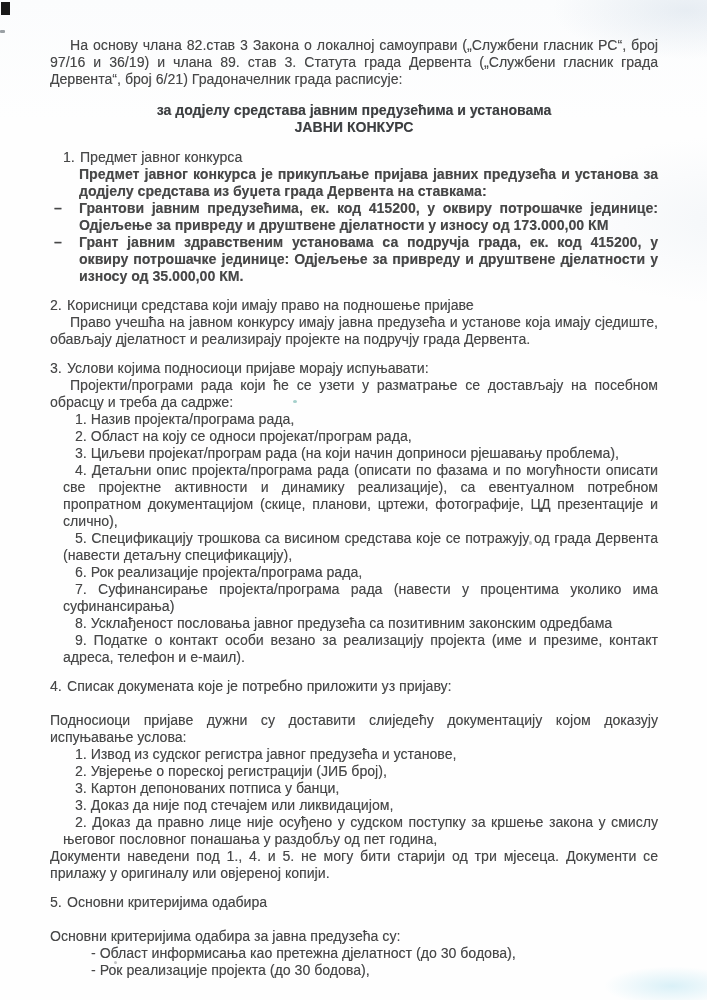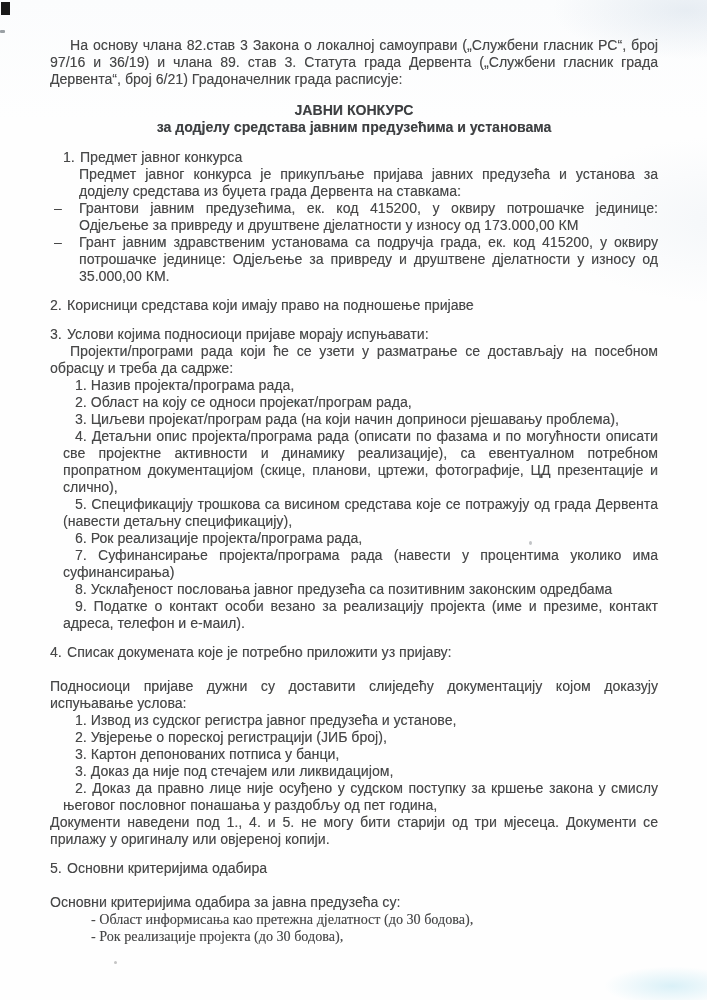--- a/index.html
+++ b/index.html
@@ -68,8 +68,8 @@
     <p class="para just indent">На основу члана 82.став 3 Закона о локалној самоуправи („Службени гласник РС“, број 97/16 и 36/19) и члана 89. став 3. Статута града Дервента („Службени гласник града Дервента“, број 6/21) Градоначелник града расписује:</p>
 
     <div class="title-block">
+      <div>за додјелу средстава јавним предузећима и установама</div>
       <div>ЈАВНИ КОНКУРС</div>
-      <div>за додјелу средстава јавним предузећима и установама</div>
     </div>
 
     <section class="sec sec1">

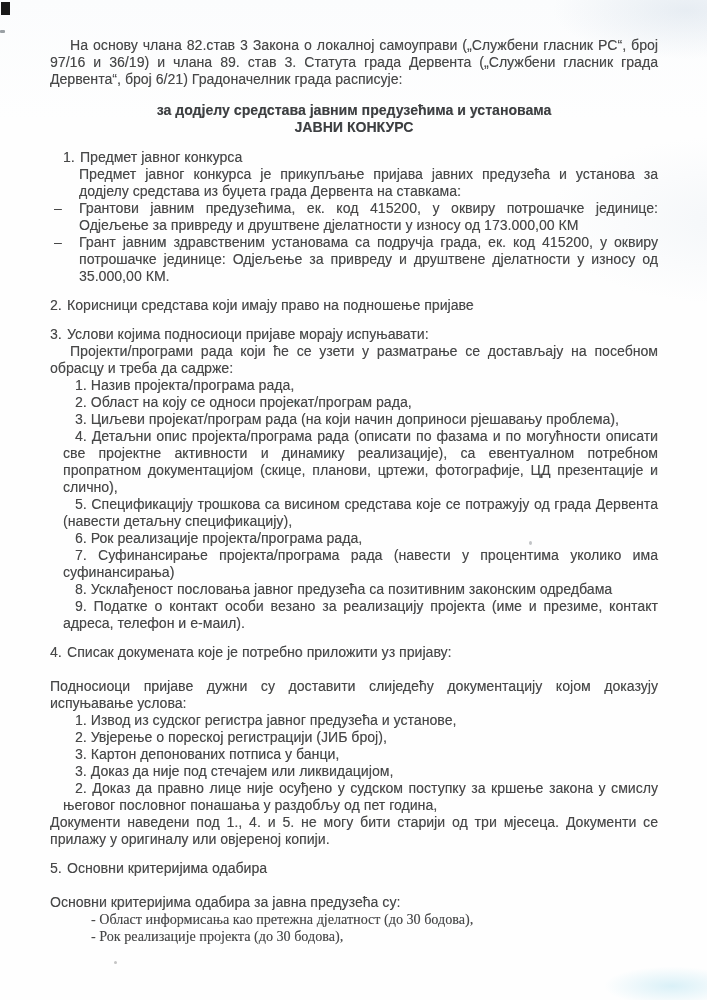--- a/index.html
+++ b/index.html
@@ -42,7 +42,7 @@
   .h-num { display:inline-block; min-width:17px; }
   .head1 { padding-left:13px; }
 
-  .sec1-indent { margin-left:29px; }
+  .sec1-indent { margin-left:29px;font-weight:bold; }
   .dash-item { position:relative; text-align:justify; }
   .dash-item .dash { position:absolute; left:-25px; top:0; }
 

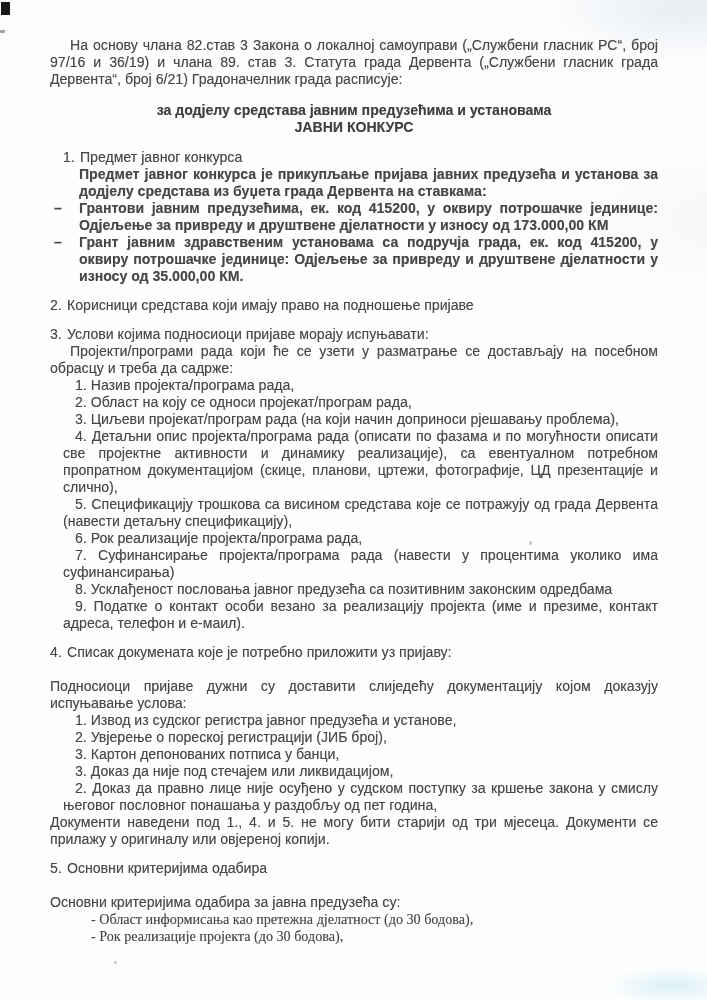--- a/index.html
+++ b/index.html
@@ -83,6 +83,7 @@
 
     <section class="sec">
       <div class="head"><span class="h-num">2.</span><span>Корисници средстава који имају право на подношење пријаве</span></div>
+      <p class="para just indent">Право учешћа на јавном конкурсу имају јавна предузећа и установе која имају сједиште, обављају дјелатност и реализирају пројекте на подручју града Дервента.</p>
     </section>
 
     <section class="sec">

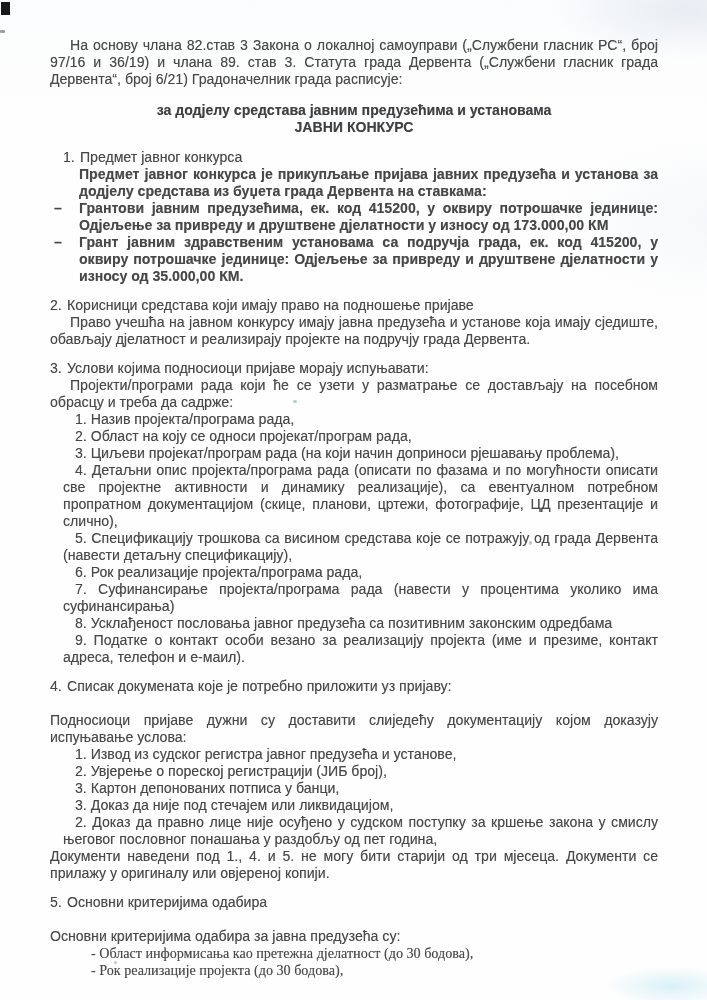--- a/index.html
+++ b/index.html
@@ -50,7 +50,7 @@
   .nl-item { text-indent:12px; text-align:justify; }
 
   .blank { height:17px; }
-  .dash-list2 { margin-left:41px;font-family:Liberation Serif, serif; }
+  .dash-list2 { margin-left:41px; }
 </style>
 </head>
 <body>

